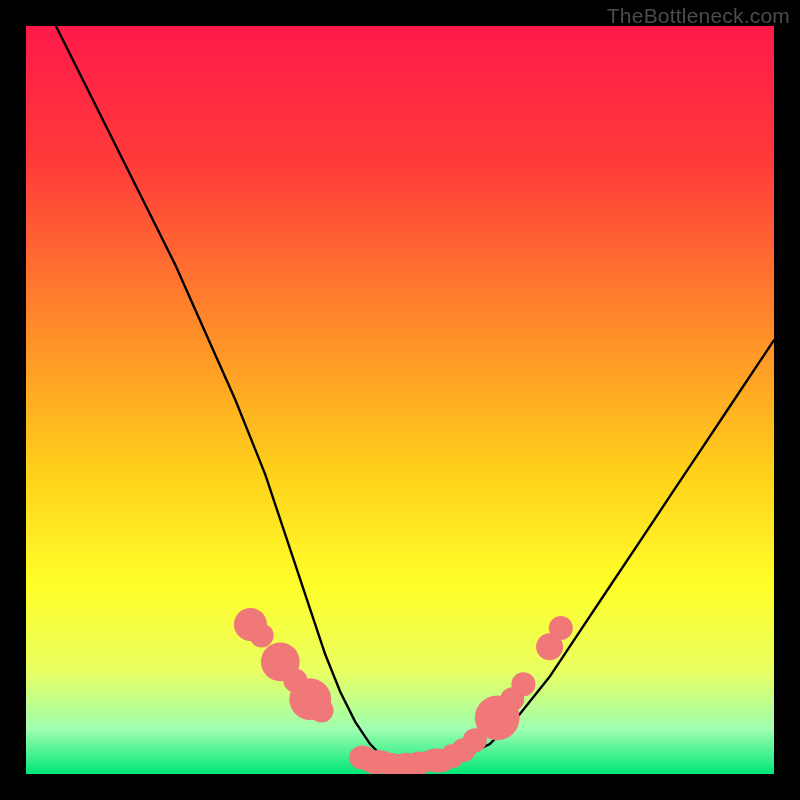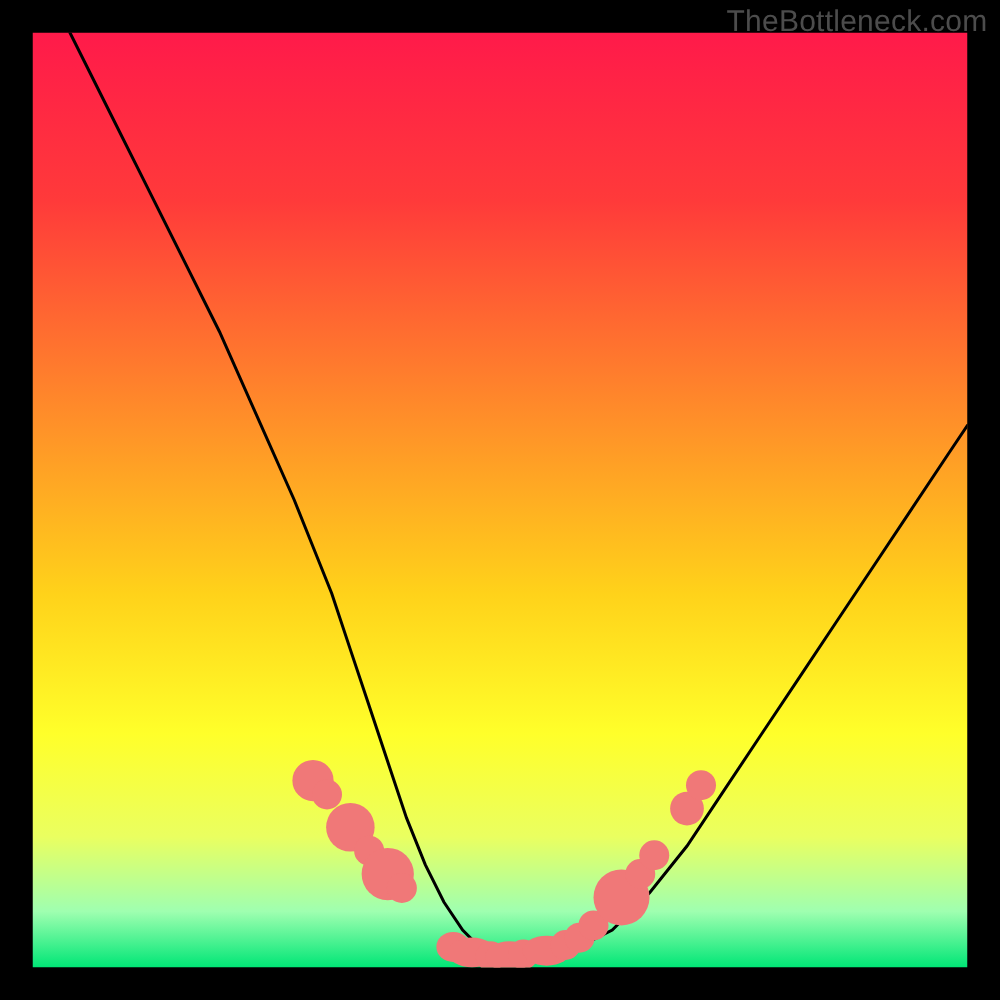--- a/index.html
+++ b/index.html
@@ -31,7 +31,7 @@
     top: 4px;
     right: 10px;
     color: #4c4c4c;
-    font-size: 24px;
+    font-size: 21px;
     font-weight: 500;
     letter-spacing: 0.2px;
   }

